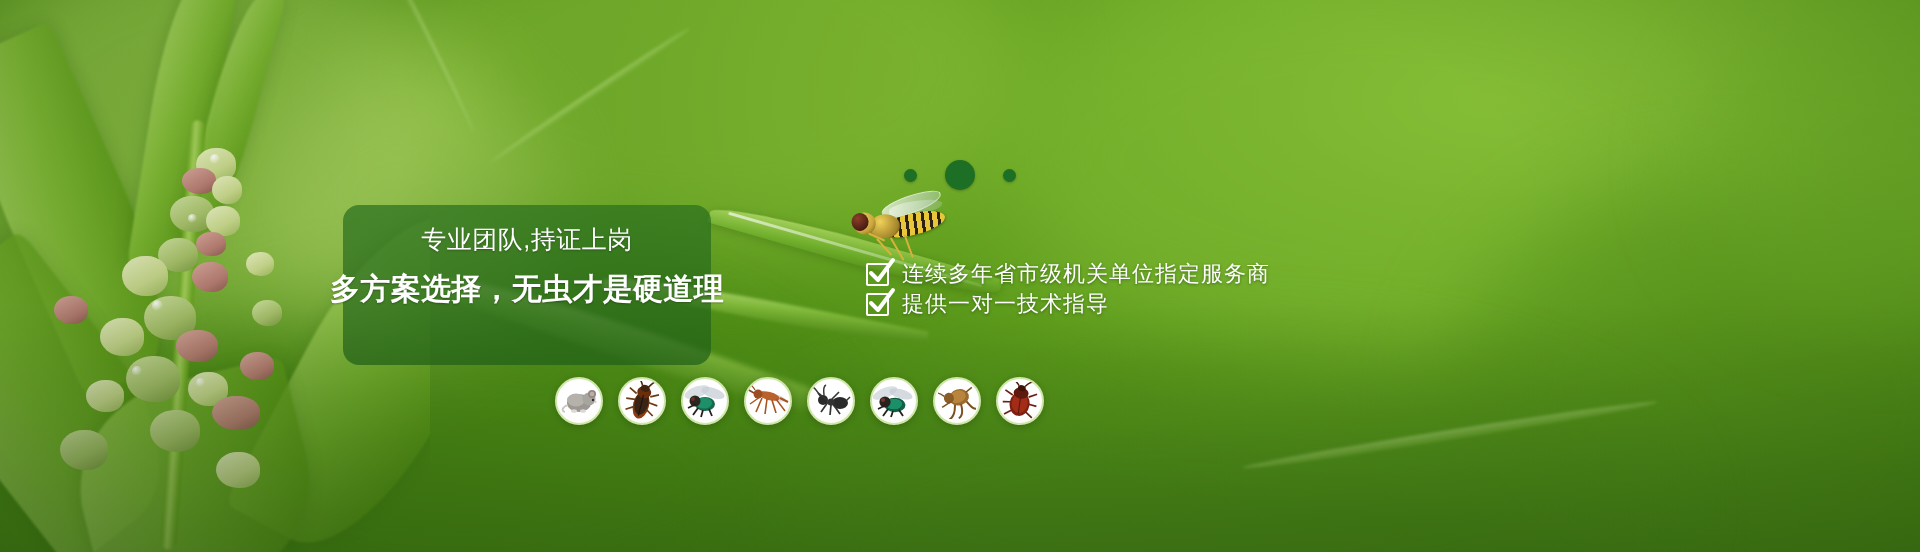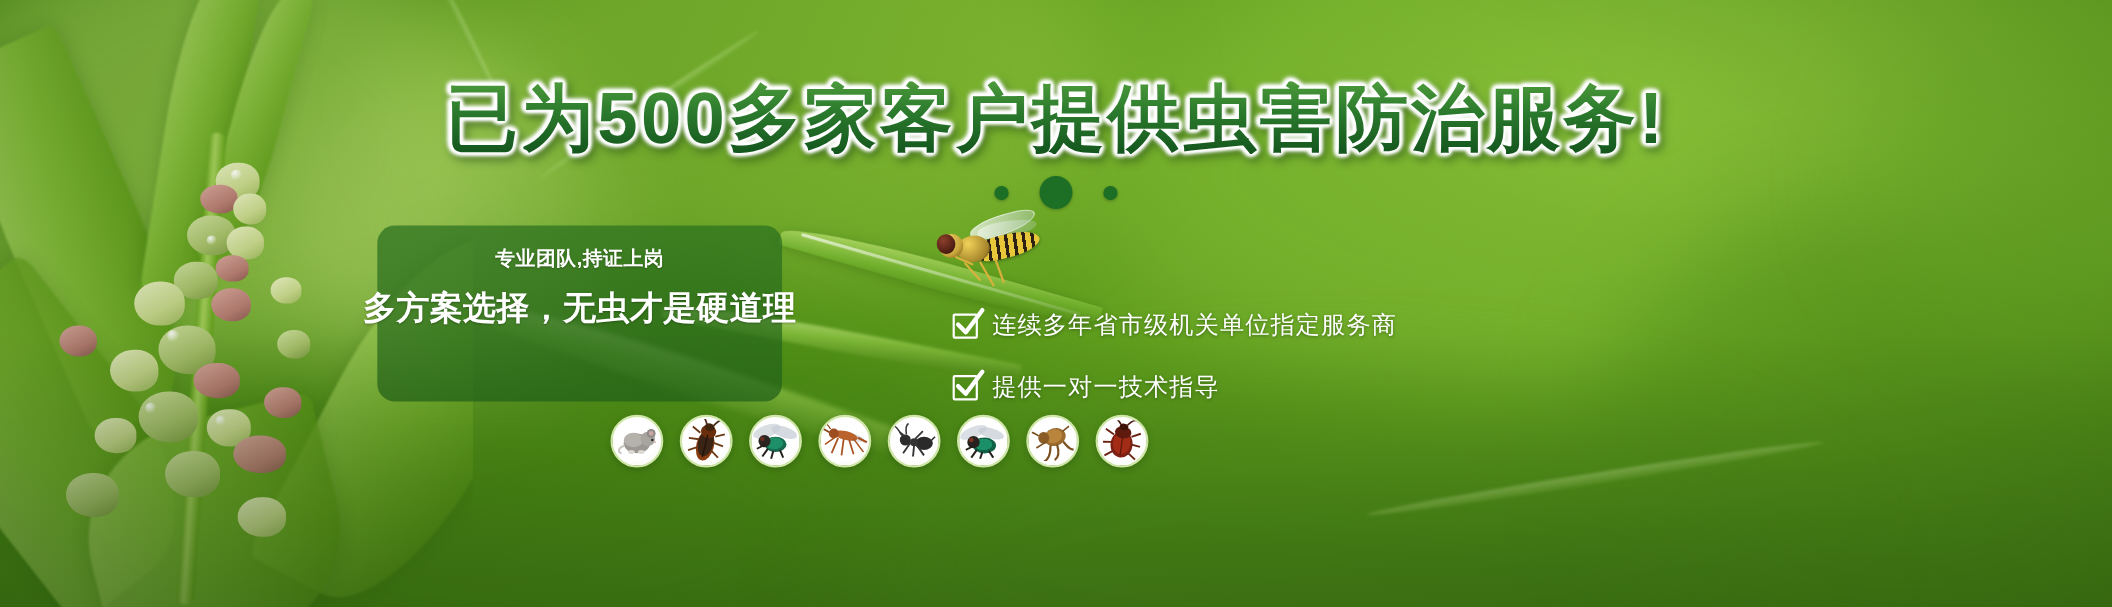--- a/index.html
+++ b/index.html
@@ -322,7 +322,6 @@
 
   <div class="vignette"></div>
 
-  <div class="headline">已为500多家客户提供虫害防治服务!</div>
 
   <div class="dots">
     <span class="dot s"></span>

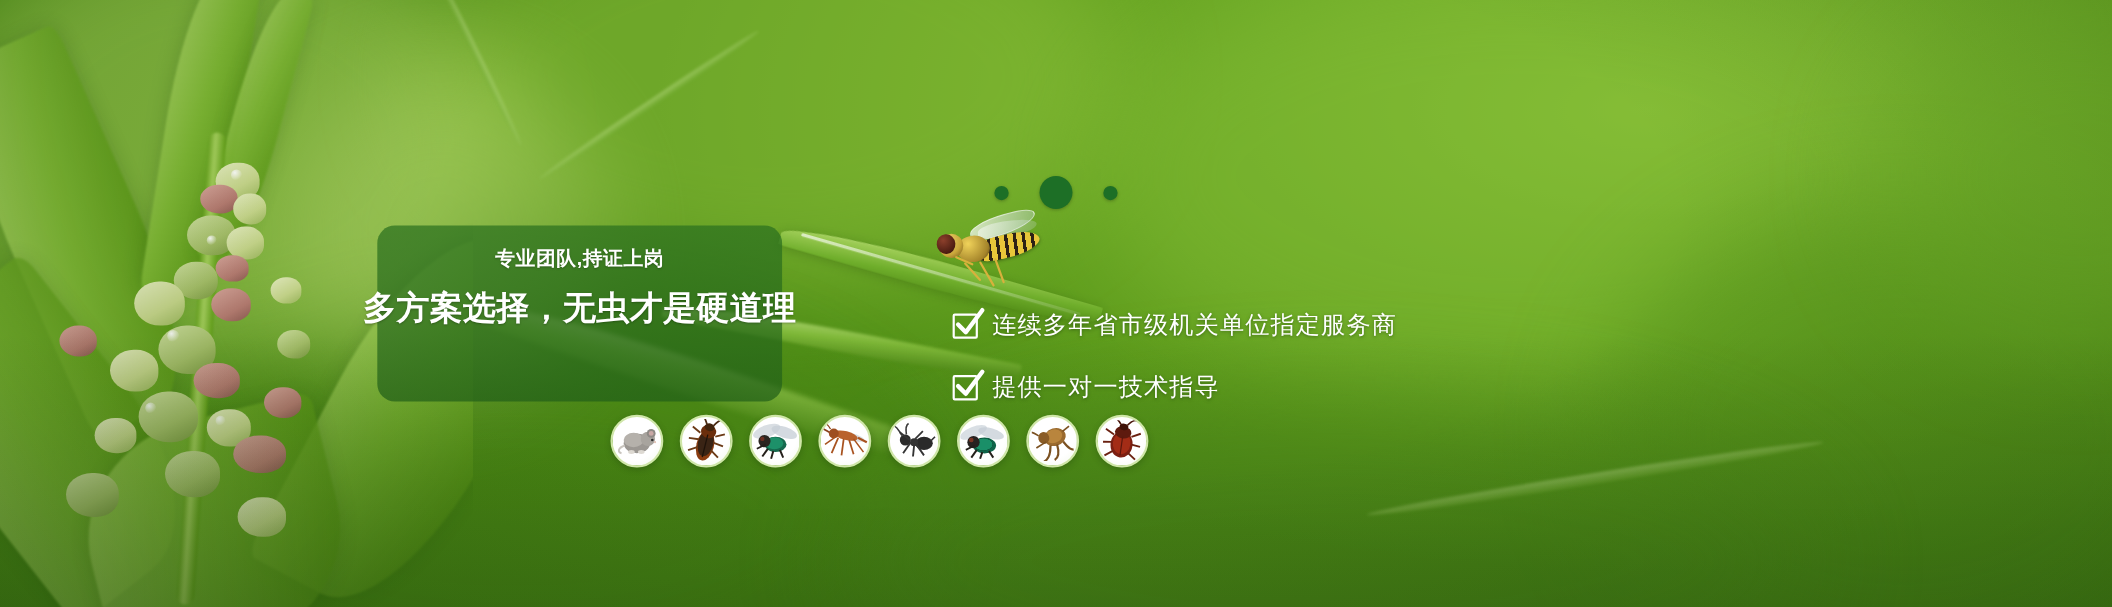--- a/index.html
+++ b/index.html
@@ -200,7 +200,7 @@
     display:flex; flex-direction:column; align-items:center; gap:13px;
   }
   .claim-1 {
-    color:#fff; font-size:18px; font-weight:bold; letter-spacing:.5px;
+    color:#fff; font-size:25px; font-weight:normal; letter-spacing:.5px;
     text-shadow:0 1px 2px rgba(0,0,0,.28);
   }
   .claim-2, .claim-3 {

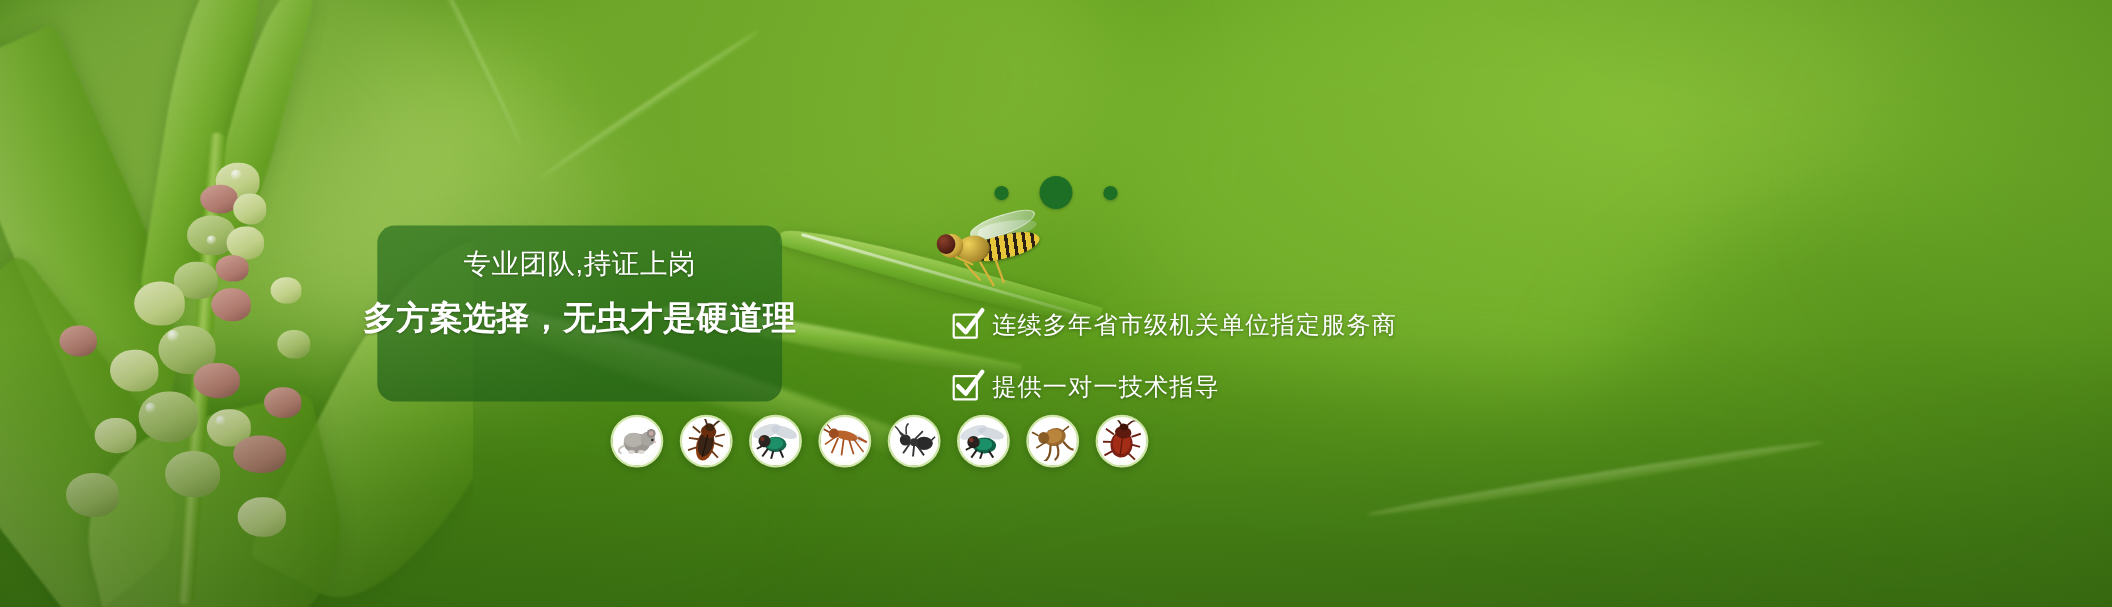--- a/index.html
+++ b/index.html
@@ -211,8 +211,8 @@
 
   
   .bullets {
-    position:absolute; left:866px; top:281px;
-    display:flex; flex-direction:column; gap:26px;
+    position:absolute; left:866px; top:259px;
+    display:flex; flex-direction:column; 
   }
   .bullet { display:flex; align-items:center; gap:13px; }
   .cbox {

